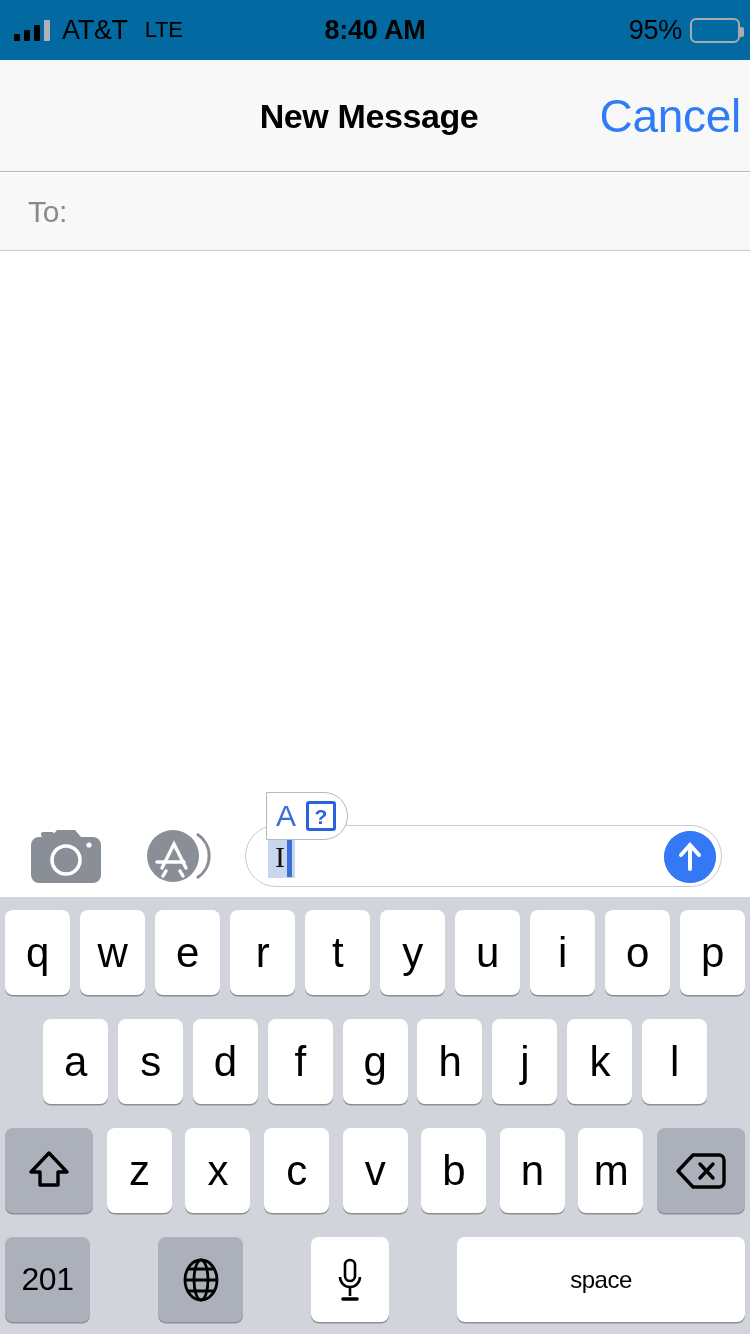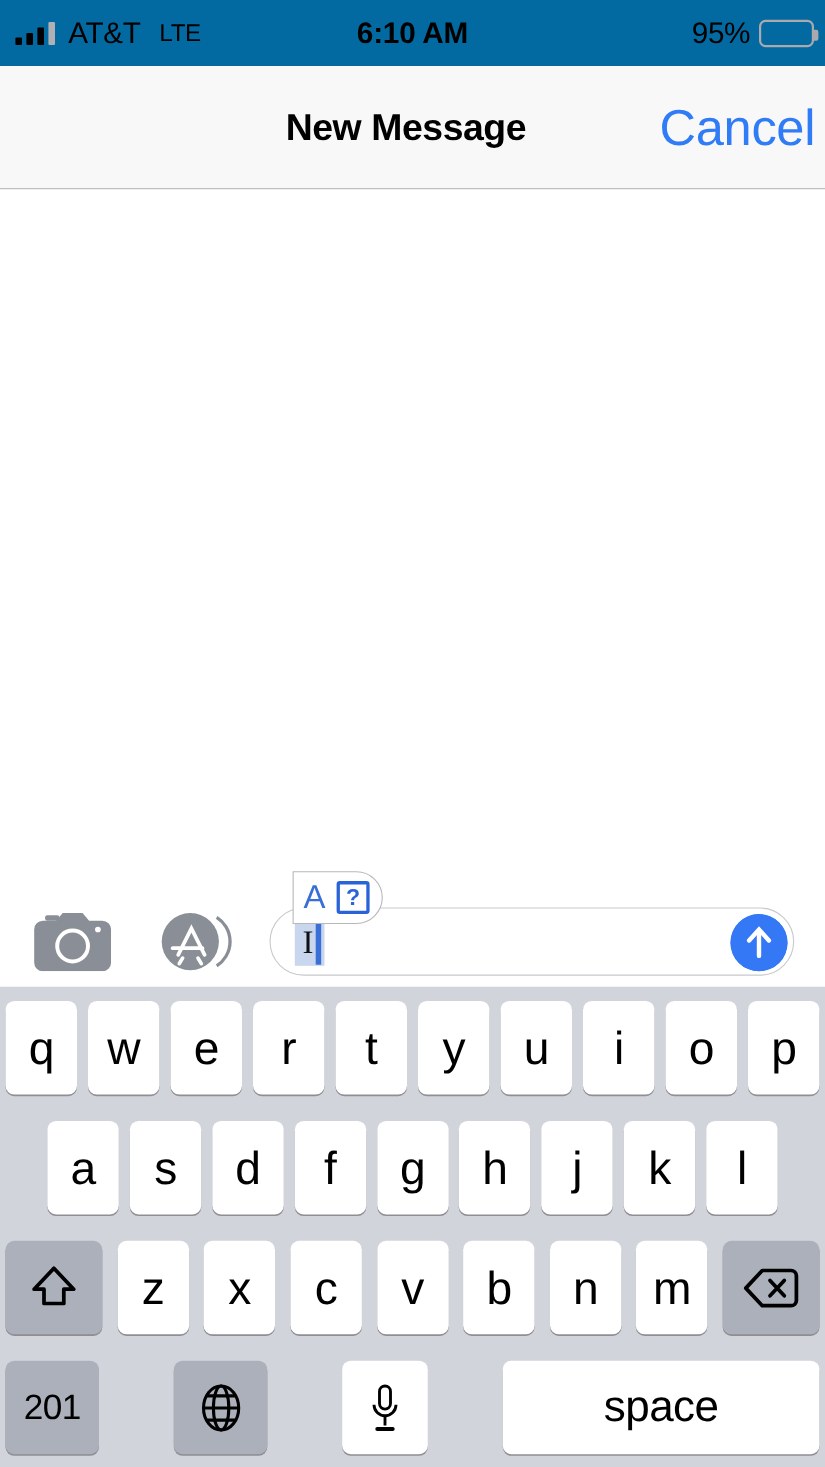--- a/index.html
+++ b/index.html
@@ -161,7 +161,7 @@
       <span class="carrier">AT&amp;T</span>
       <span class="network">LTE</span>
     </div>
-    <div class="sb-time">6:10 AM</div>
+    <div class="sb-time">8:40 AM</div>
     <div class="sb-right">
       <span class="batt-pct">95%</span>
       <span class="batt">

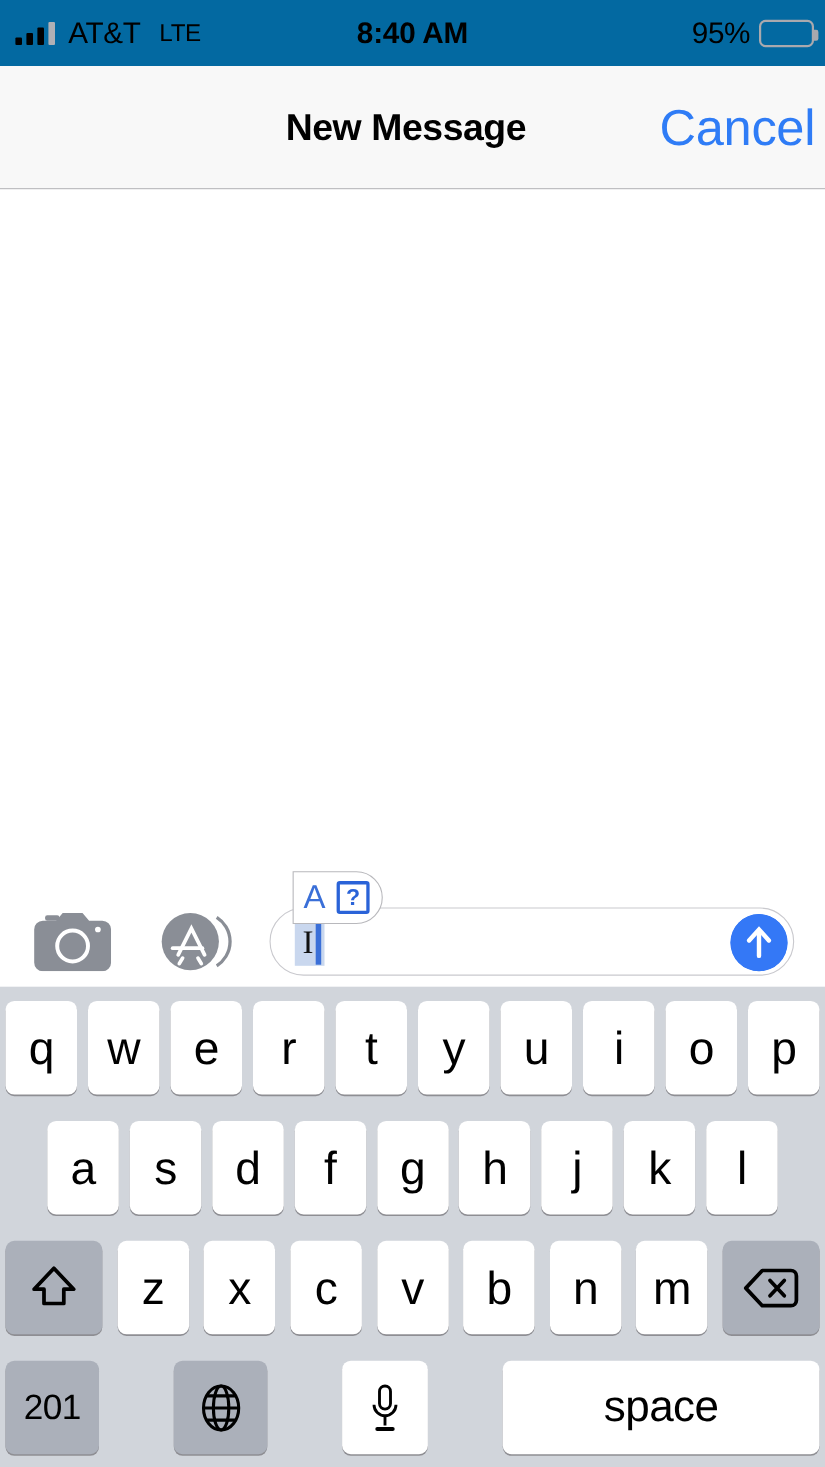--- a/index.html
+++ b/index.html
@@ -176,6 +176,9 @@
     <div class="nav-cancel">Cancel</div>
   </div>
 
+  <div class="to-row">
+    <span class="to-label">To:</span>
+  </div>
 
   <div class="canvas"></div>
 

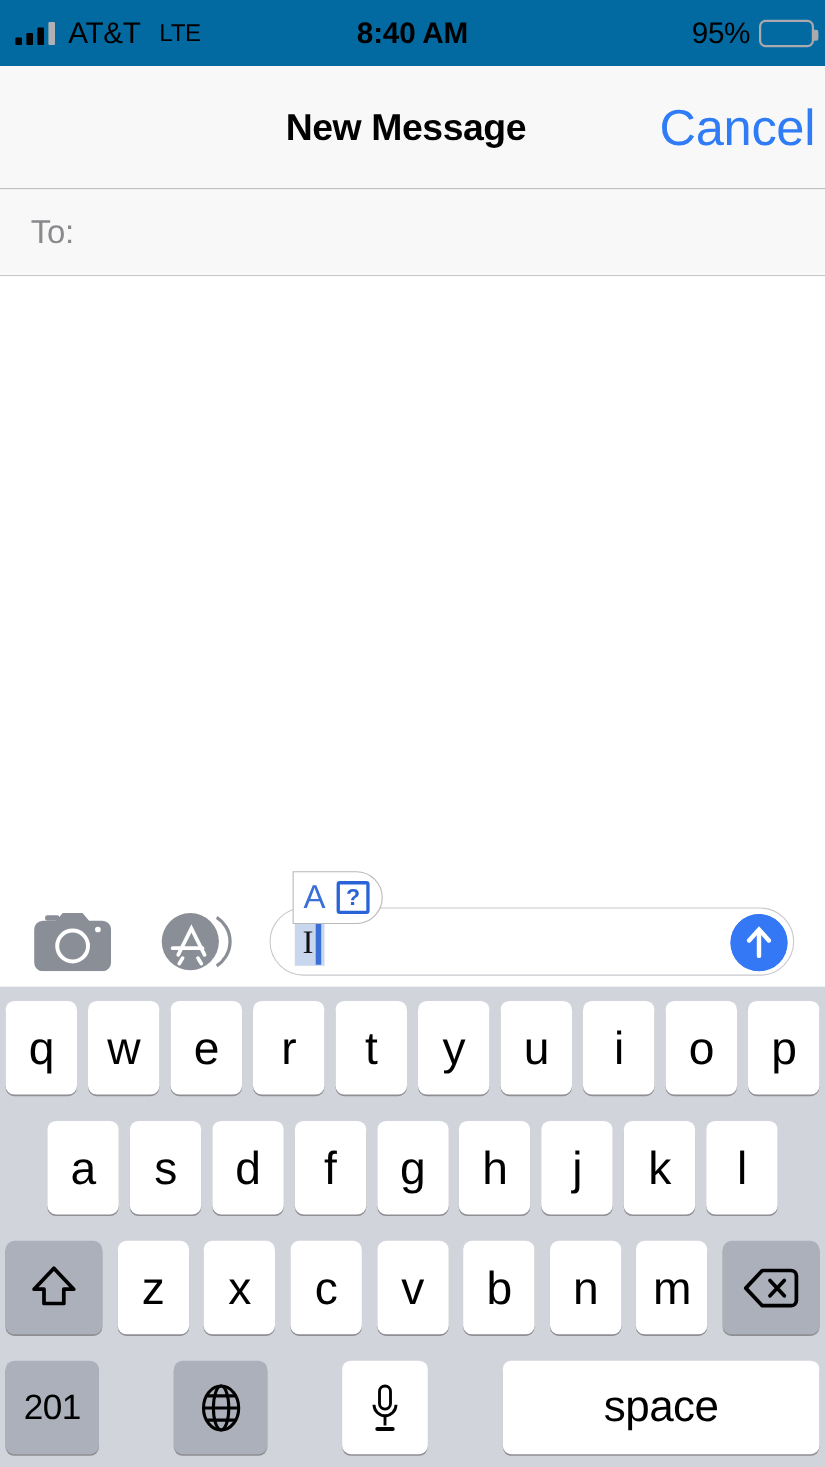--- a/index.html
+++ b/index.html
@@ -137,7 +137,7 @@
   .key.num { width:85px; height:85px; font-size:32px; }
   .key.globe { width:85px; height:85px; }
   .key.mic { width:78px; height:85px; background:#FFFFFF; }
-  .key.space { width:288px; height:85px; font-size:40px; }
+  .key.space { width:288px; height:85px; font-size:24px; }
   .key.return { width:168px; height:85px; font-size:32px; }
 
   .shift-arrow { width:44px; height:44px; }

